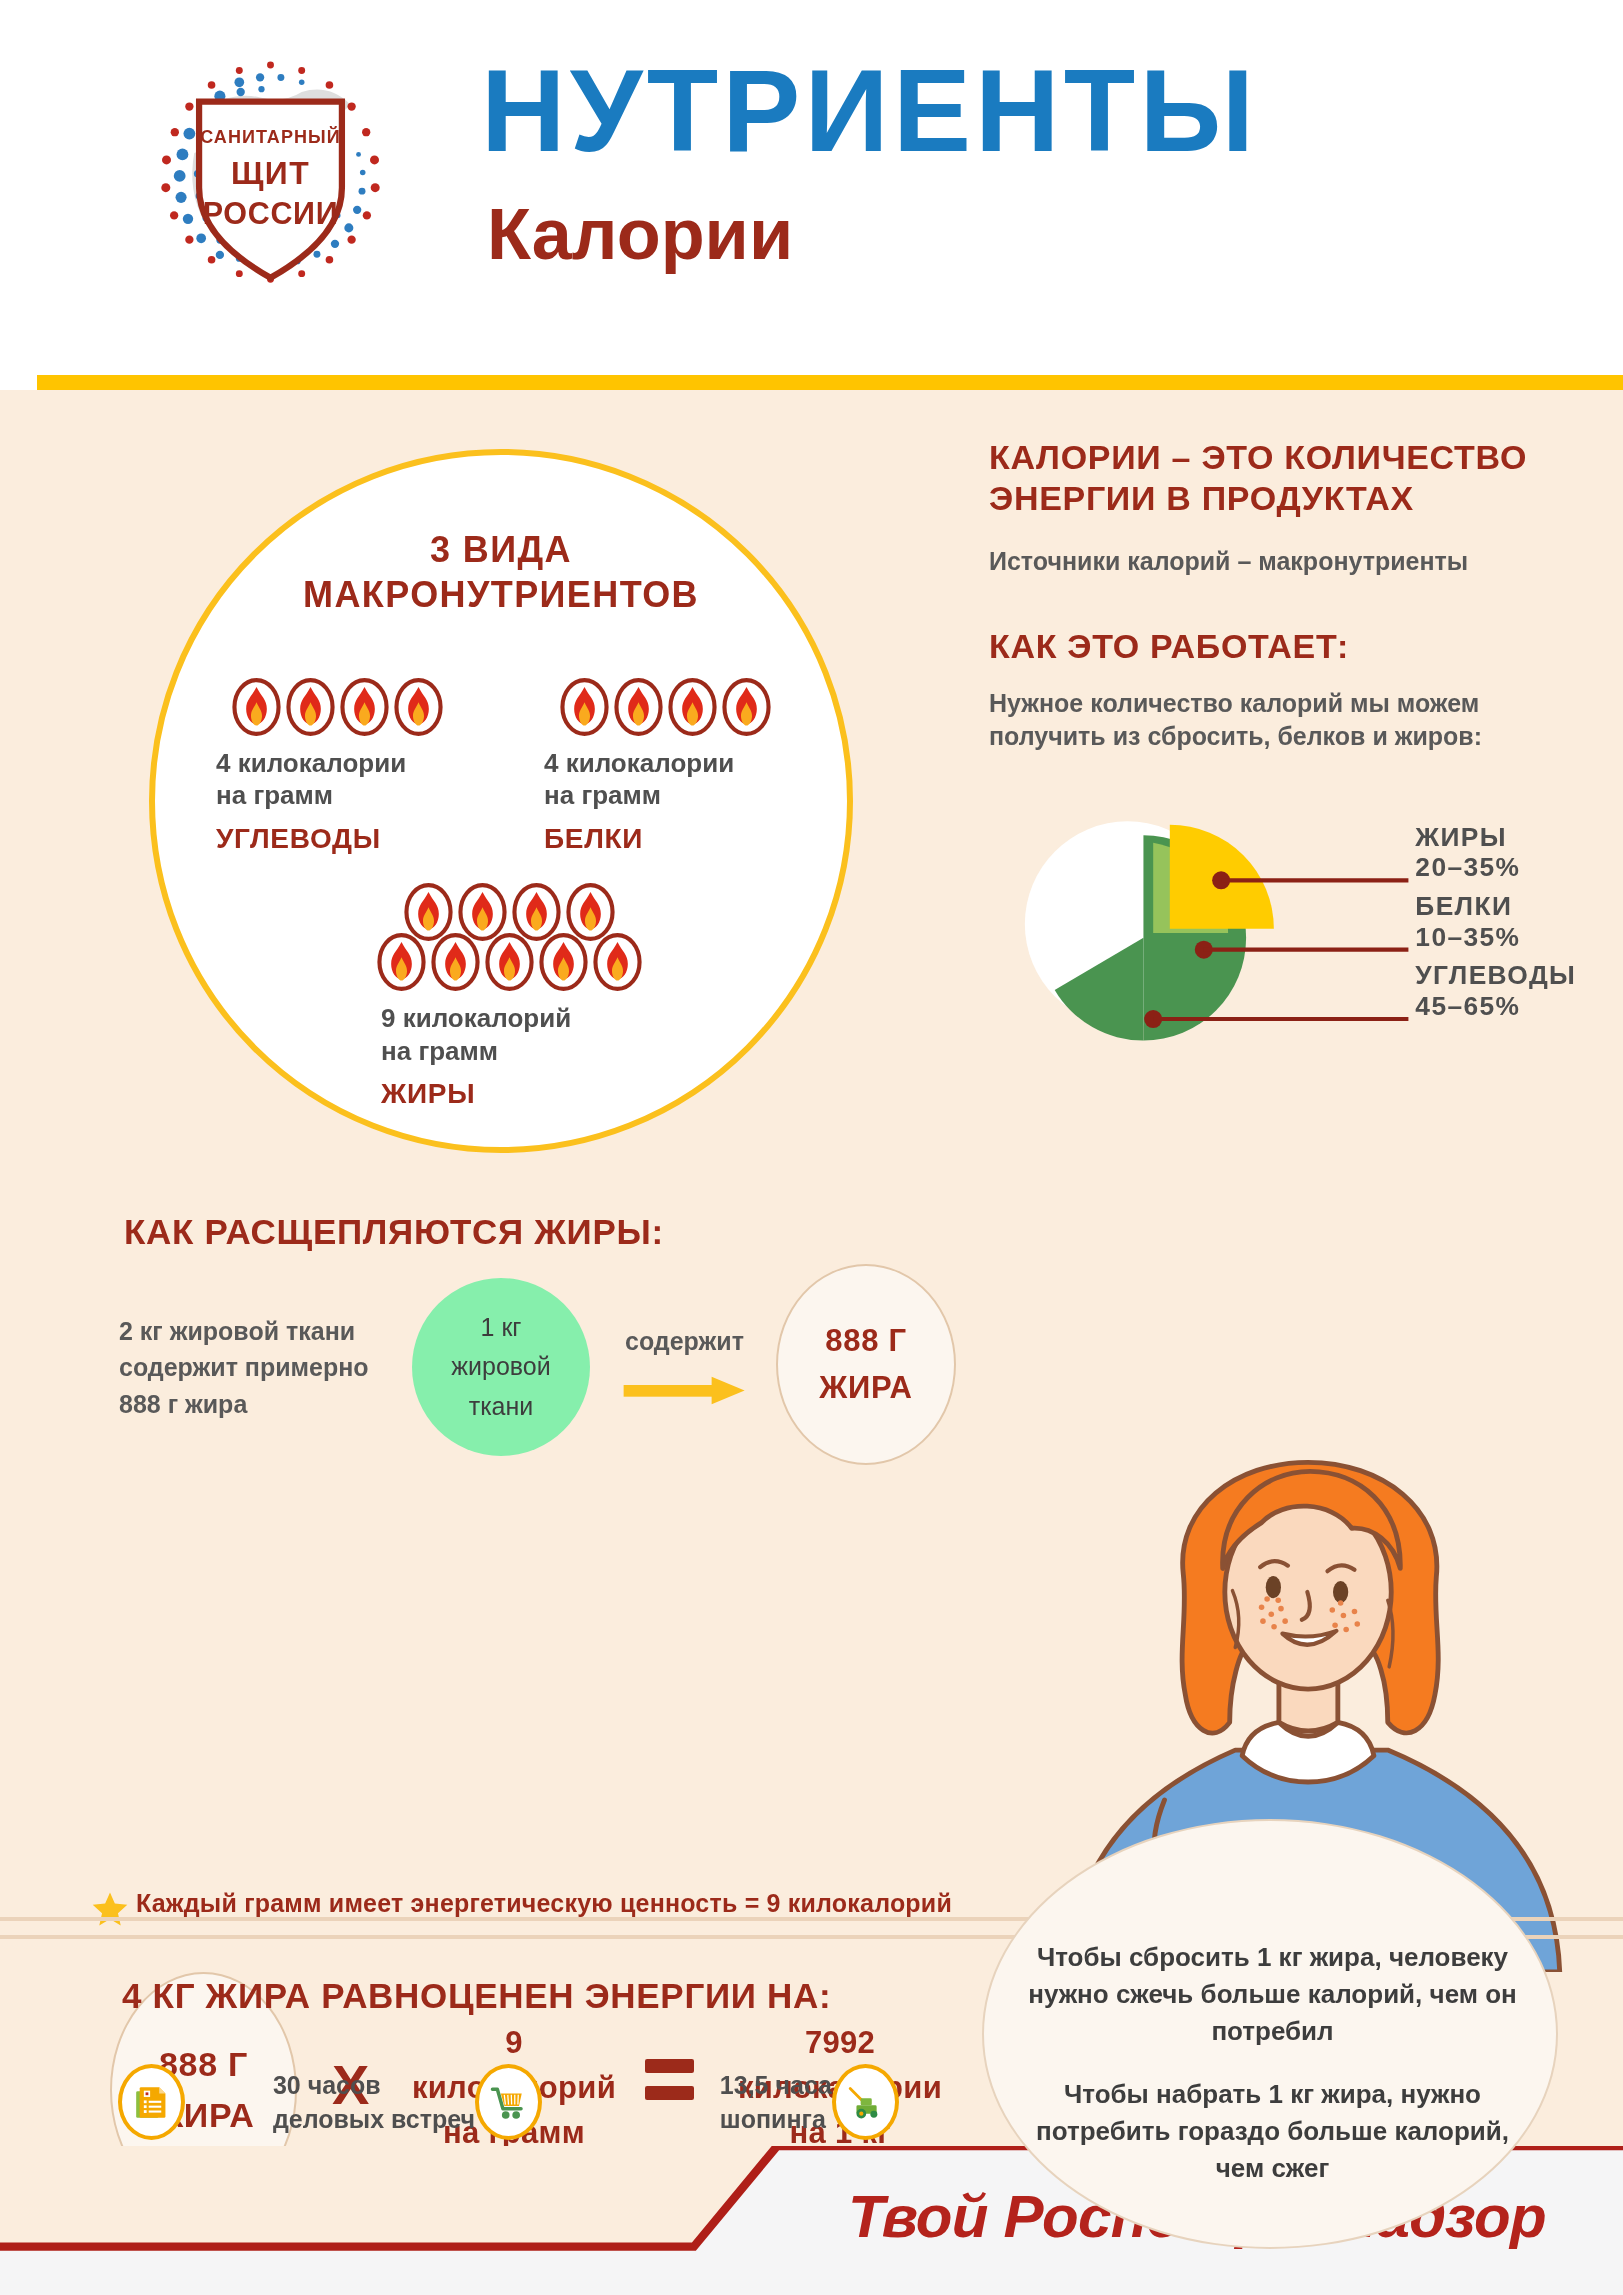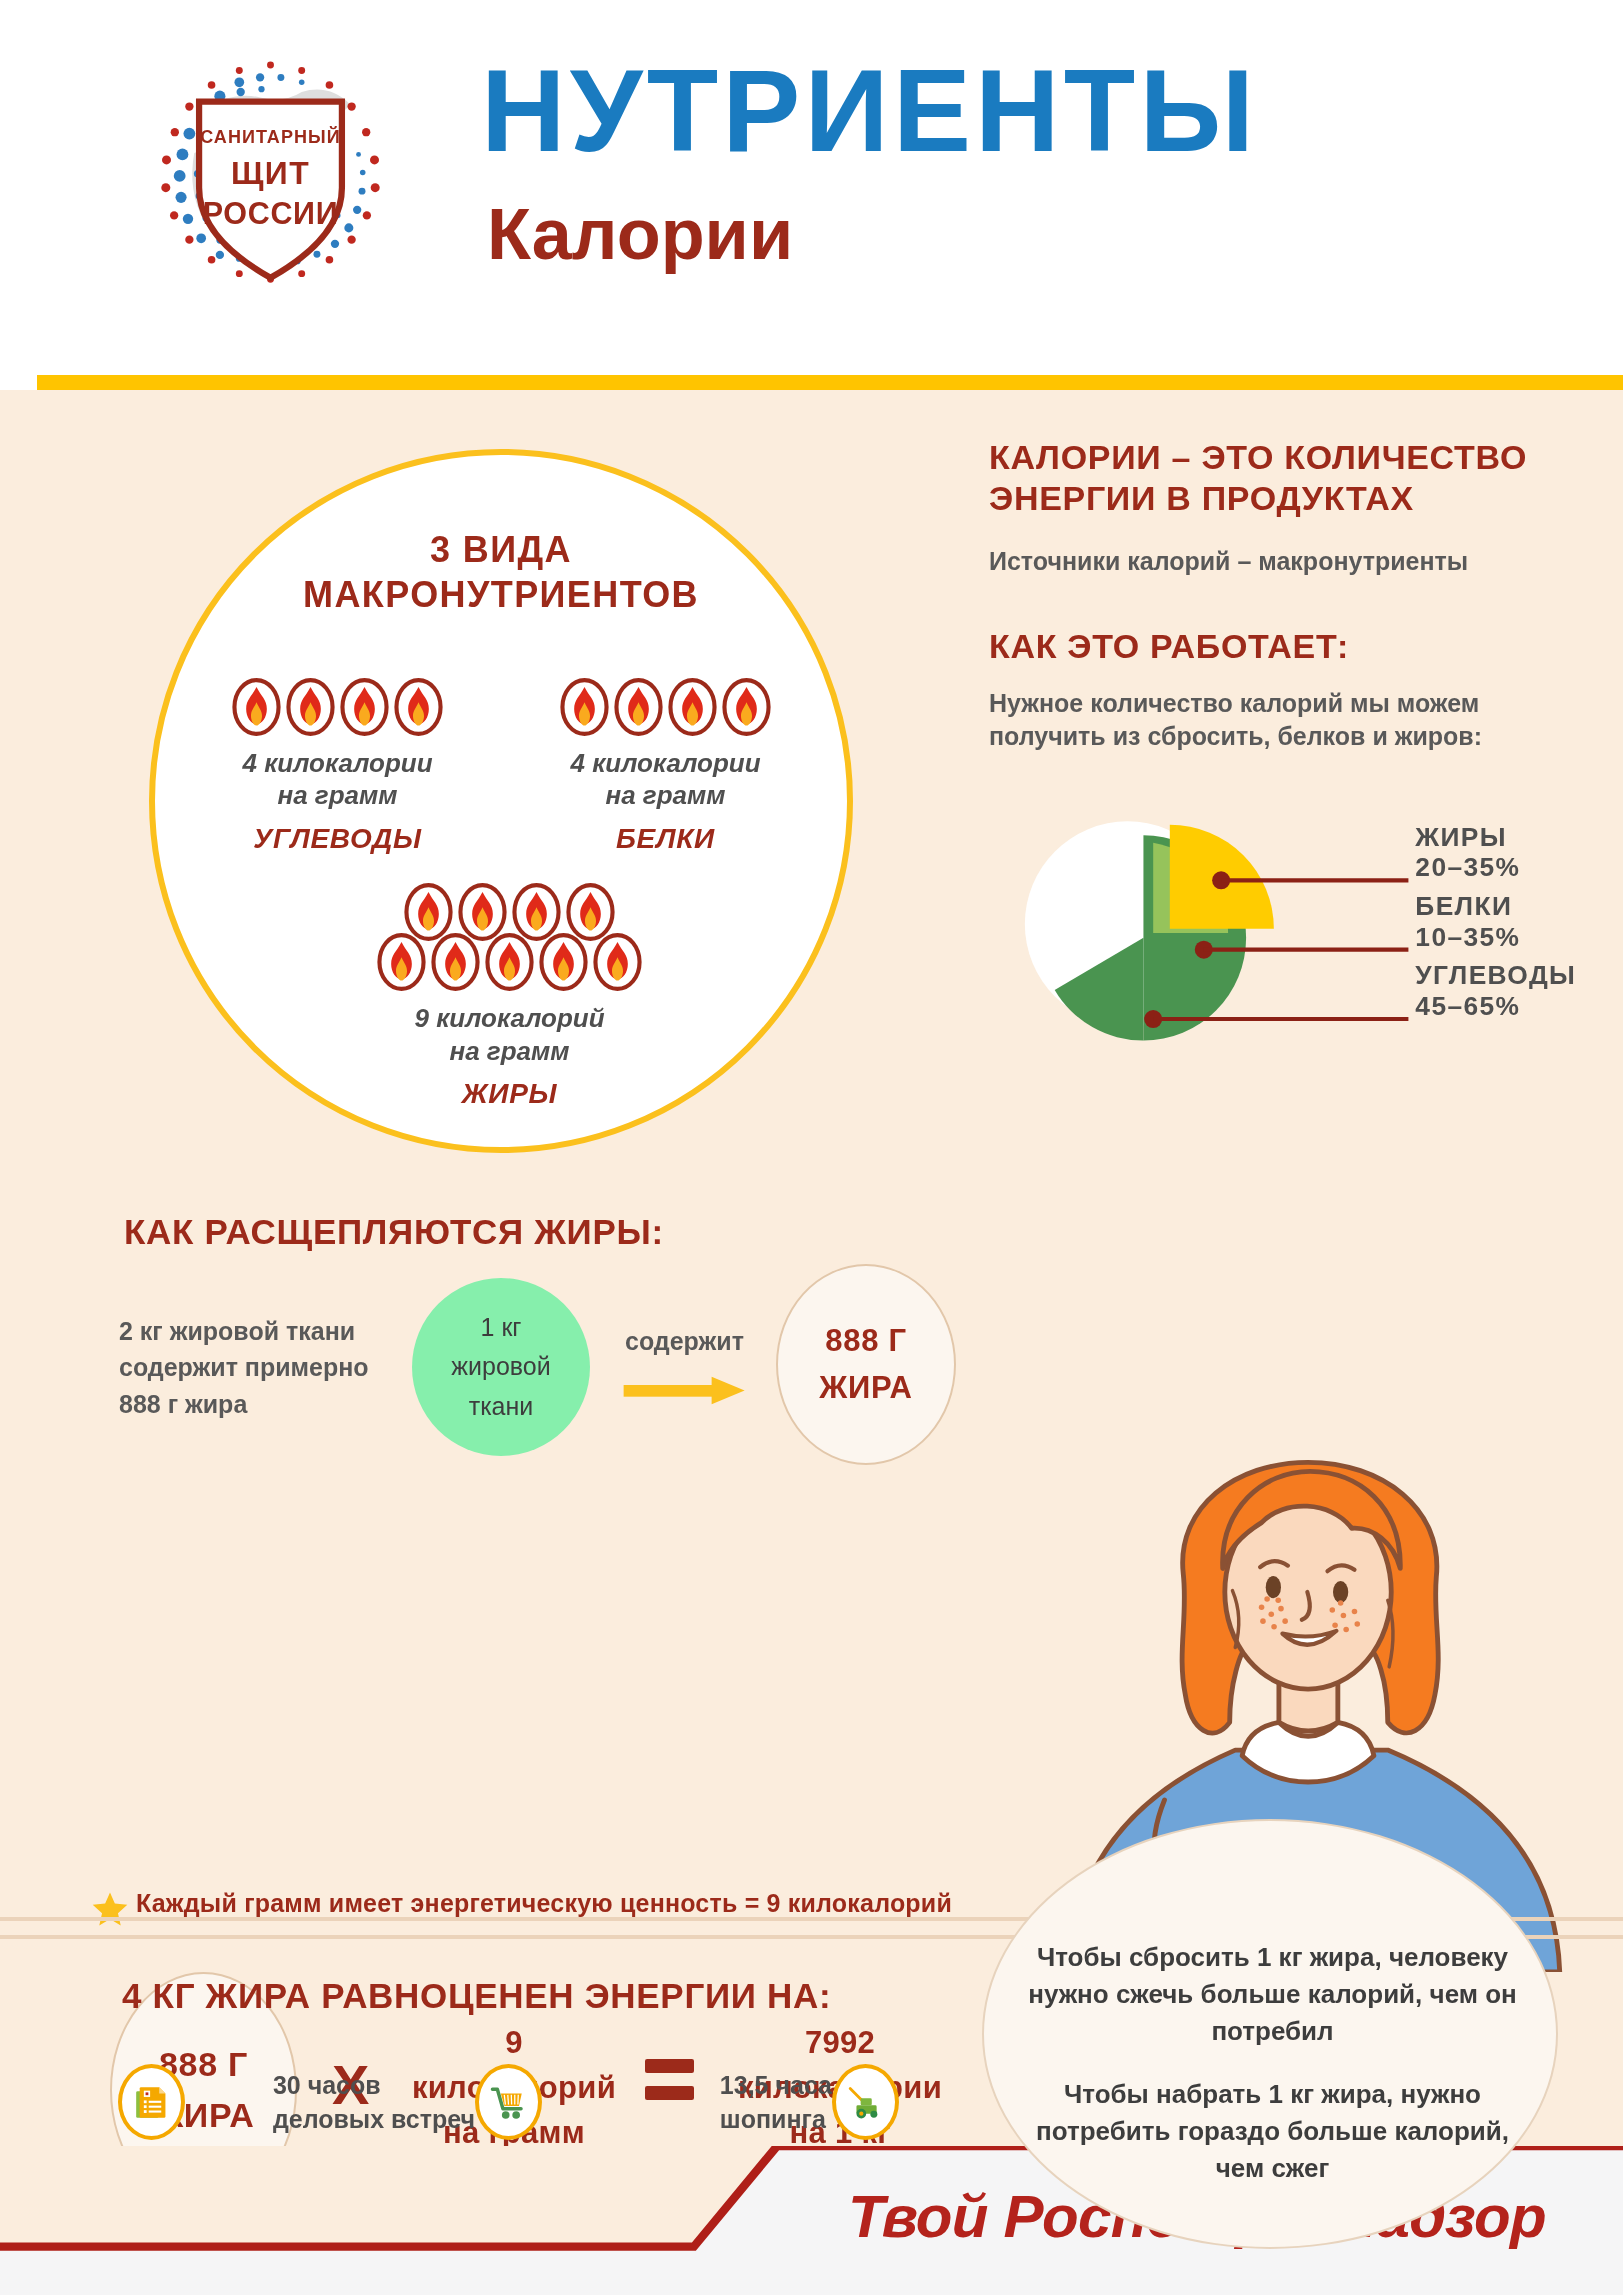--- a/index.html
+++ b/index.html
@@ -91,9 +91,7 @@
   }
   .macro-col {
     position: absolute;
-    text-align: center;
     width: 243px;
-    font-style: italic;
   }
   .macro-col.carbs { left: 61px;  top: 222px; }
   .macro-col.prot  { left: 389px; top: 222px; }

